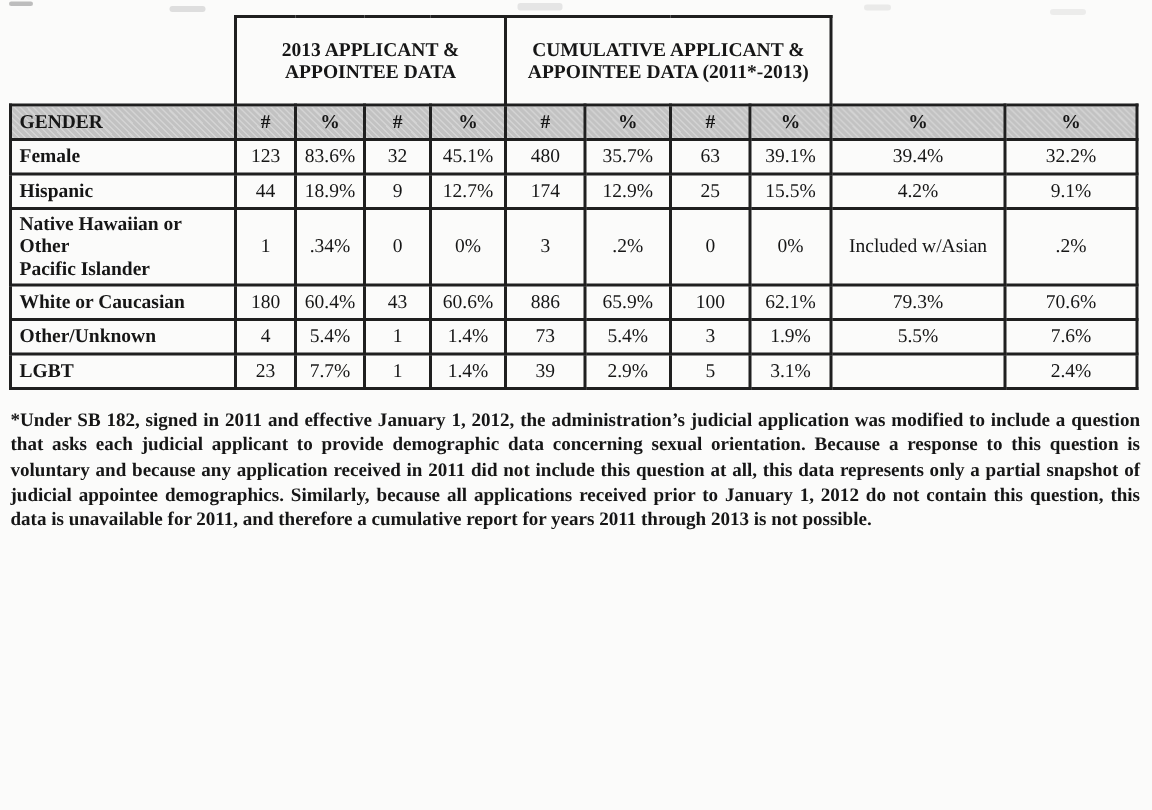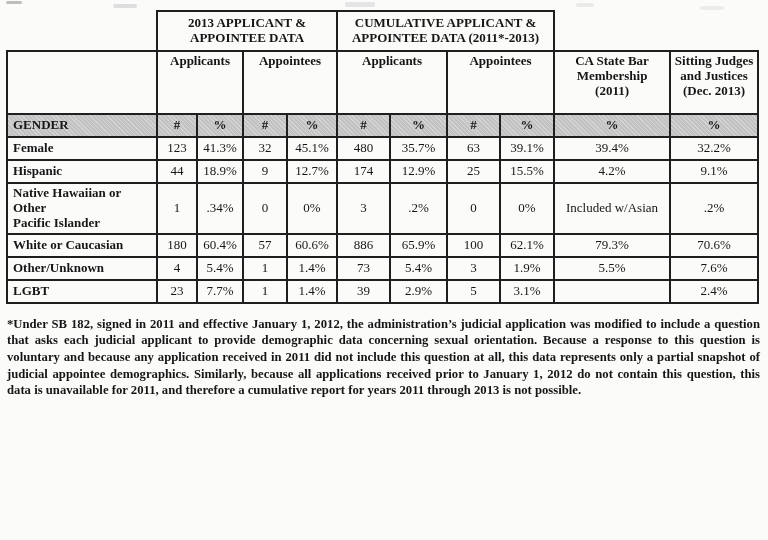--- a/index.html
+++ b/index.html
@@ -41,7 +41,7 @@
     border: none !important;
     background: transparent;
   }
-  tr.grouprow { height: 40px; font-family: Liberation Serif, serif; }
+  tr.grouprow { height: 59px; font-family: Liberation Serif, serif; }
   th.group {
     font-weight: bold;
     text-align: center;

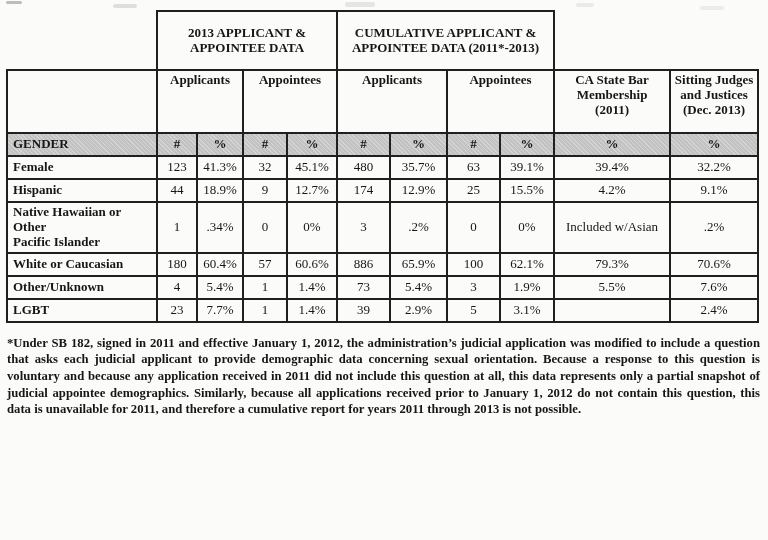--- a/index.html
+++ b/index.html
@@ -120,19 +120,6 @@
         <td class="blank"></td>
         <td class="blank"></td>
       </tr>
-      <tr class="subrow">
-        <th class="labelhead"></th>
-        <th class="sub" colspan="2">Applicants</th>
-        <th class="sub" colspan="2">Appointees</th>
-        <th class="sub" colspan="2">Applicants</th>
-        <th class="sub" colspan="2">Appointees</th>
-        <th class="sub">CA State Bar
-Membership
-(2011)</th>
-        <th class="sub">Sitting Judges
-and Justices
-(Dec. 2013)</th>
-      </tr>
     </thead>
     <tbody>
         <tr class="section">

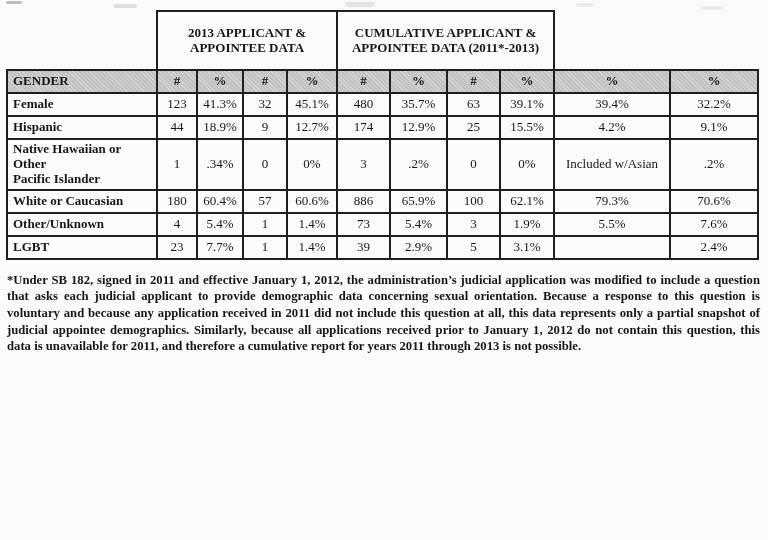--- a/index.html
+++ b/index.html
@@ -138,7 +138,7 @@
         <tr>
           <td class="label">Female</td>
           <td class="val">123</td>
-          <td class="val">41.3%</td>
+          <td class="val">83.6%</td>
           <td class="val">32</td>
           <td class="val">45.1%</td>
           <td class="val">480</td>

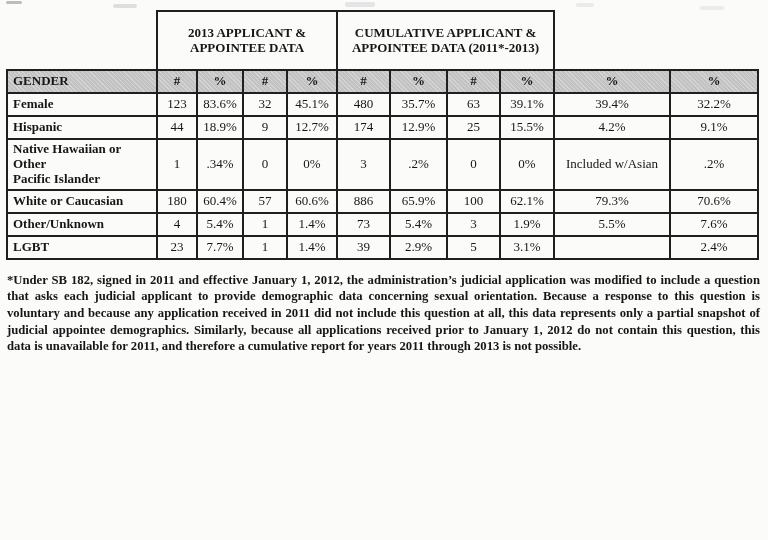--- a/index.html
+++ b/index.html
@@ -179,7 +179,7 @@
           <td class="label">White or Caucasian</td>
           <td class="val">180</td>
           <td class="val">60.4%</td>
-          <td class="val">57</td>
+          <td class="val">43</td>
           <td class="val">60.6%</td>
           <td class="val">886</td>
           <td class="val">65.9%</td>

